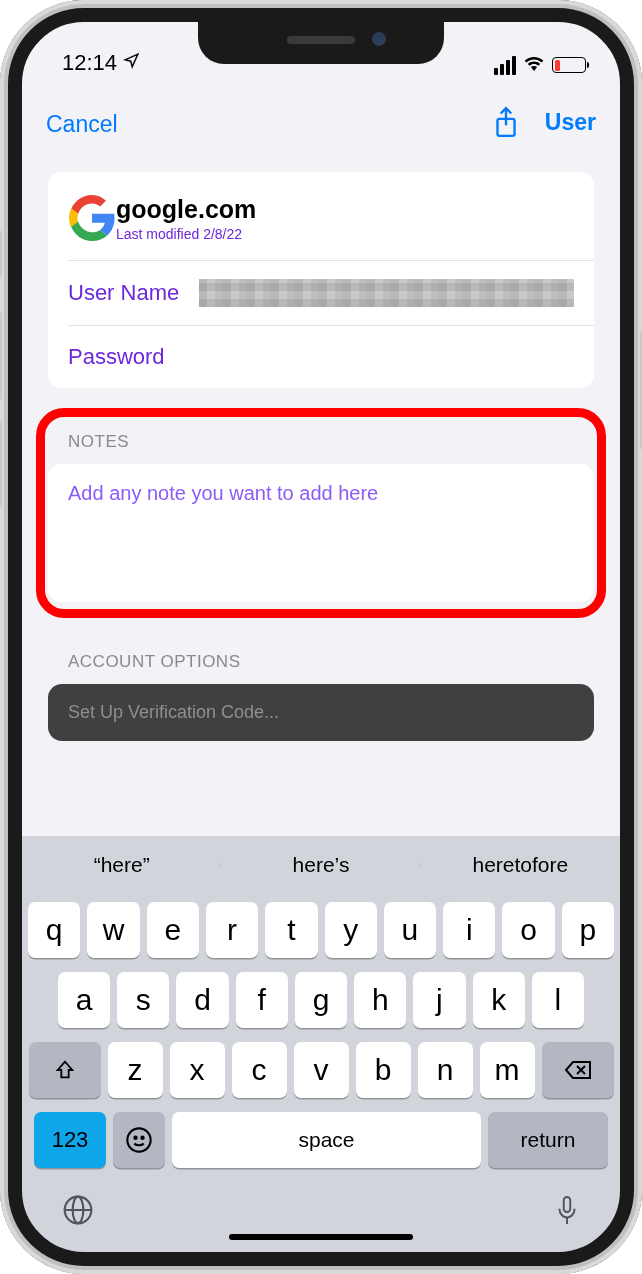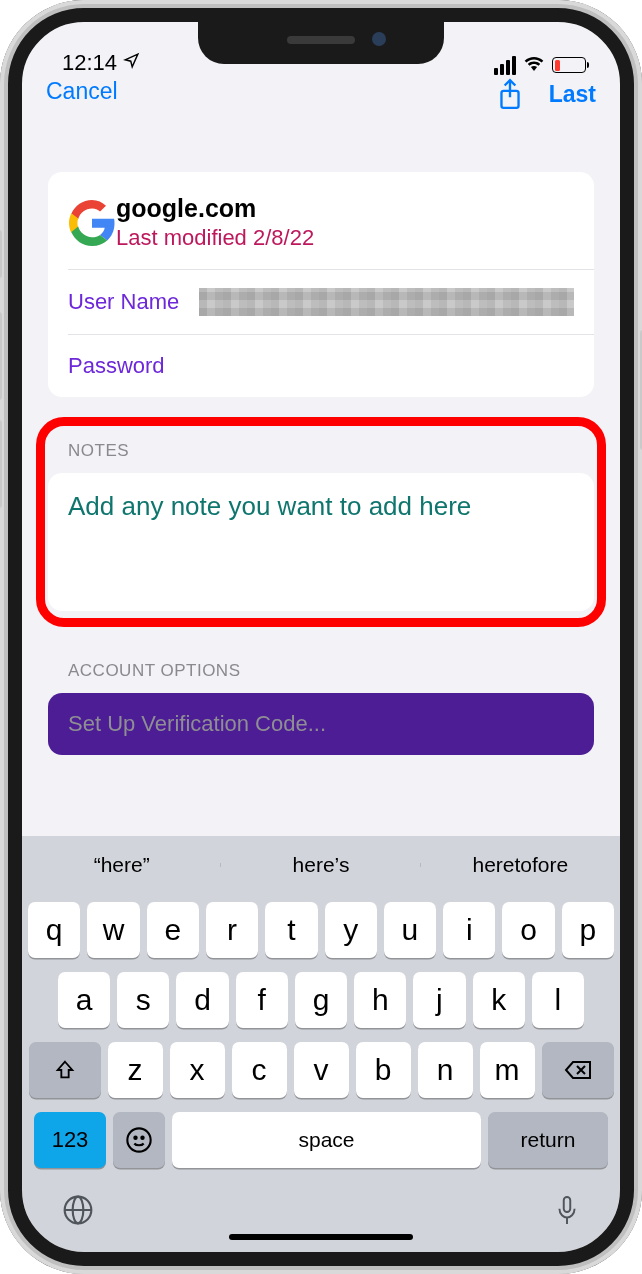--- a/index.html
+++ b/index.html
@@ -140,7 +140,7 @@
     .nav-bar {
       height: 60px;
       display: flex;
-      align-items: flex-start;
+      align-items: flex-end;
       justify-content: space-between;
       padding: 0 24px;
       gap: 32px;

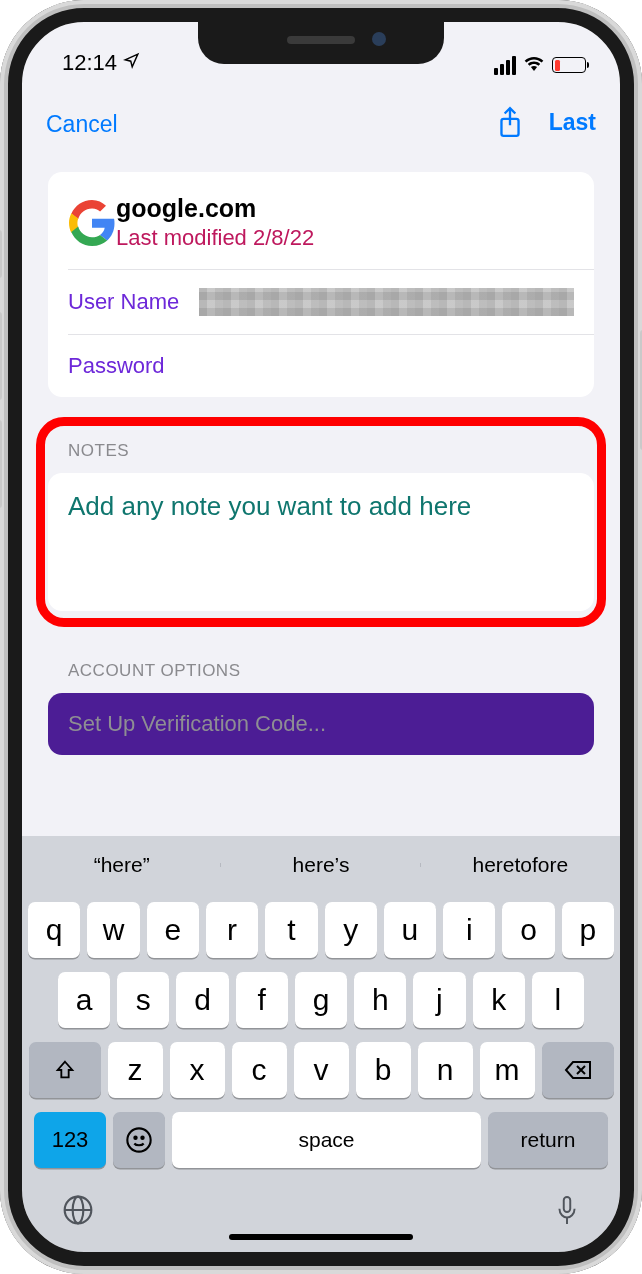--- a/index.html
+++ b/index.html
@@ -388,7 +388,7 @@
           <rect x="4" y="12" width="16" height="16" rx="2"></rect>
         </svg>
       </span>
-      <span class="done">Last</span>
+      <span class="done">User</span>
     </div>
   </div>
 

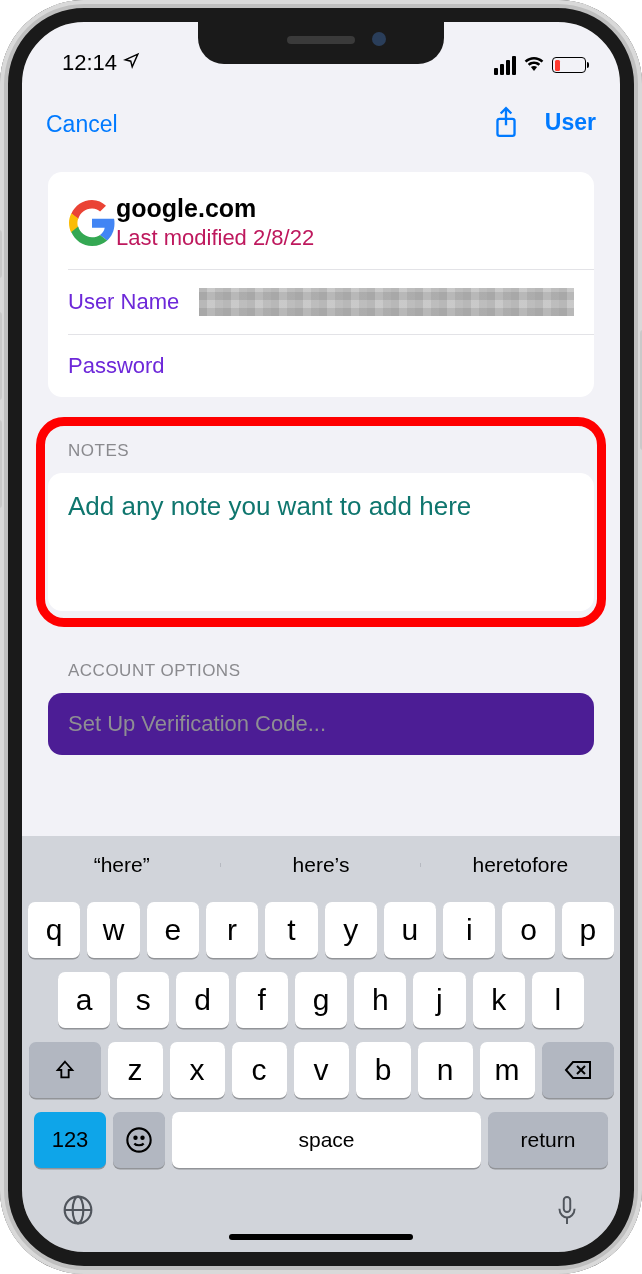--- a/index.html
+++ b/index.html
@@ -189,8 +189,8 @@
       margin-bottom: 2px;
     }
     .svc-sub {
-      font-size: 22px;
-      color: #be185d;
+      font-size: 14px;
+      color: #6d28d9;
     }
     .divider {
       margin-left: 20px;

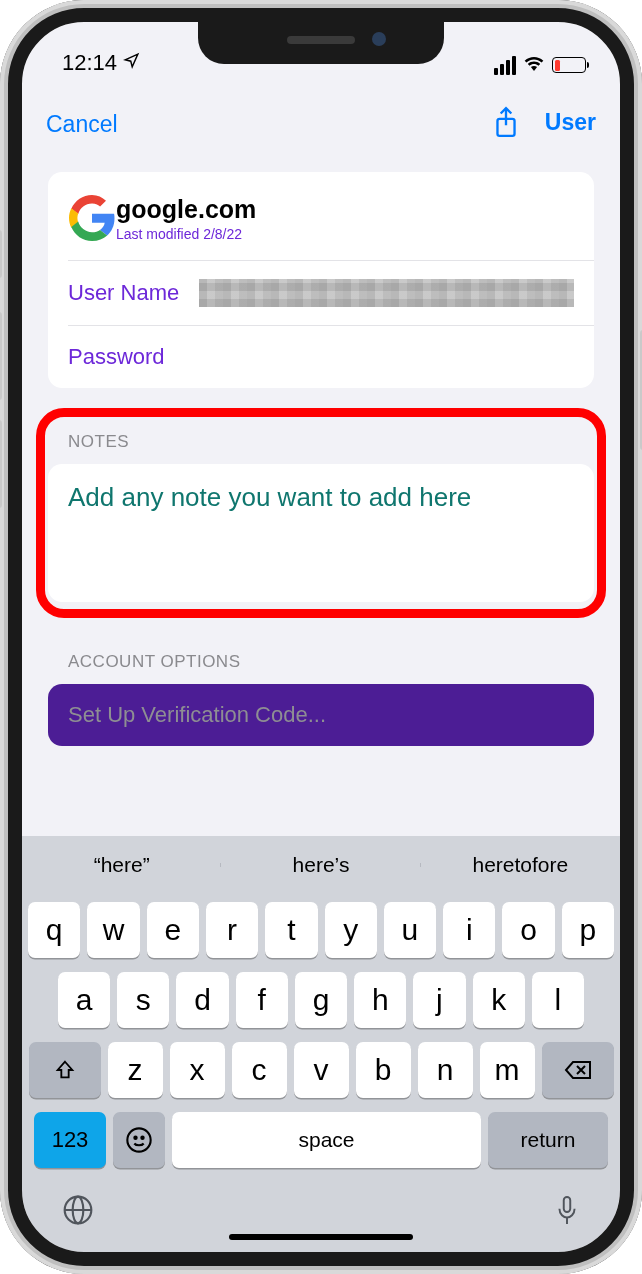--- a/index.html
+++ b/index.html
@@ -241,8 +241,8 @@
       border-radius: 14px;
       min-height: 138px;
       padding: 18px 20px;
-      font-size: 26px;
-      color: #0f766e;
+      font-size: 20px;
+      color: #8b5cf6;
     }
     .acct-options {
       margin-top: 46px;

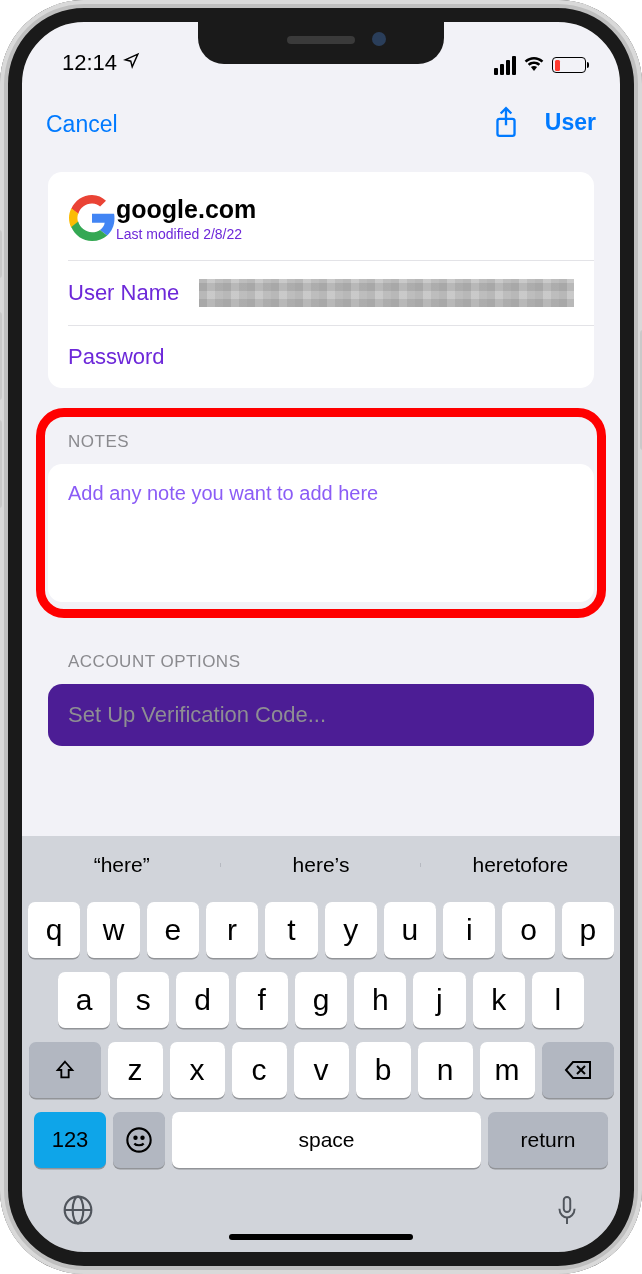--- a/index.html
+++ b/index.html
@@ -248,10 +248,10 @@
       margin-top: 46px;
     }
     .option-row {
-      background: #4c1d95;
+      background: #404040;
       border-radius: 14px;
       padding: 18px 20px;
-      font-size: 22px;
+      font-size: 18px;
       color: #8e8e93;
     }
     .keyboard {

